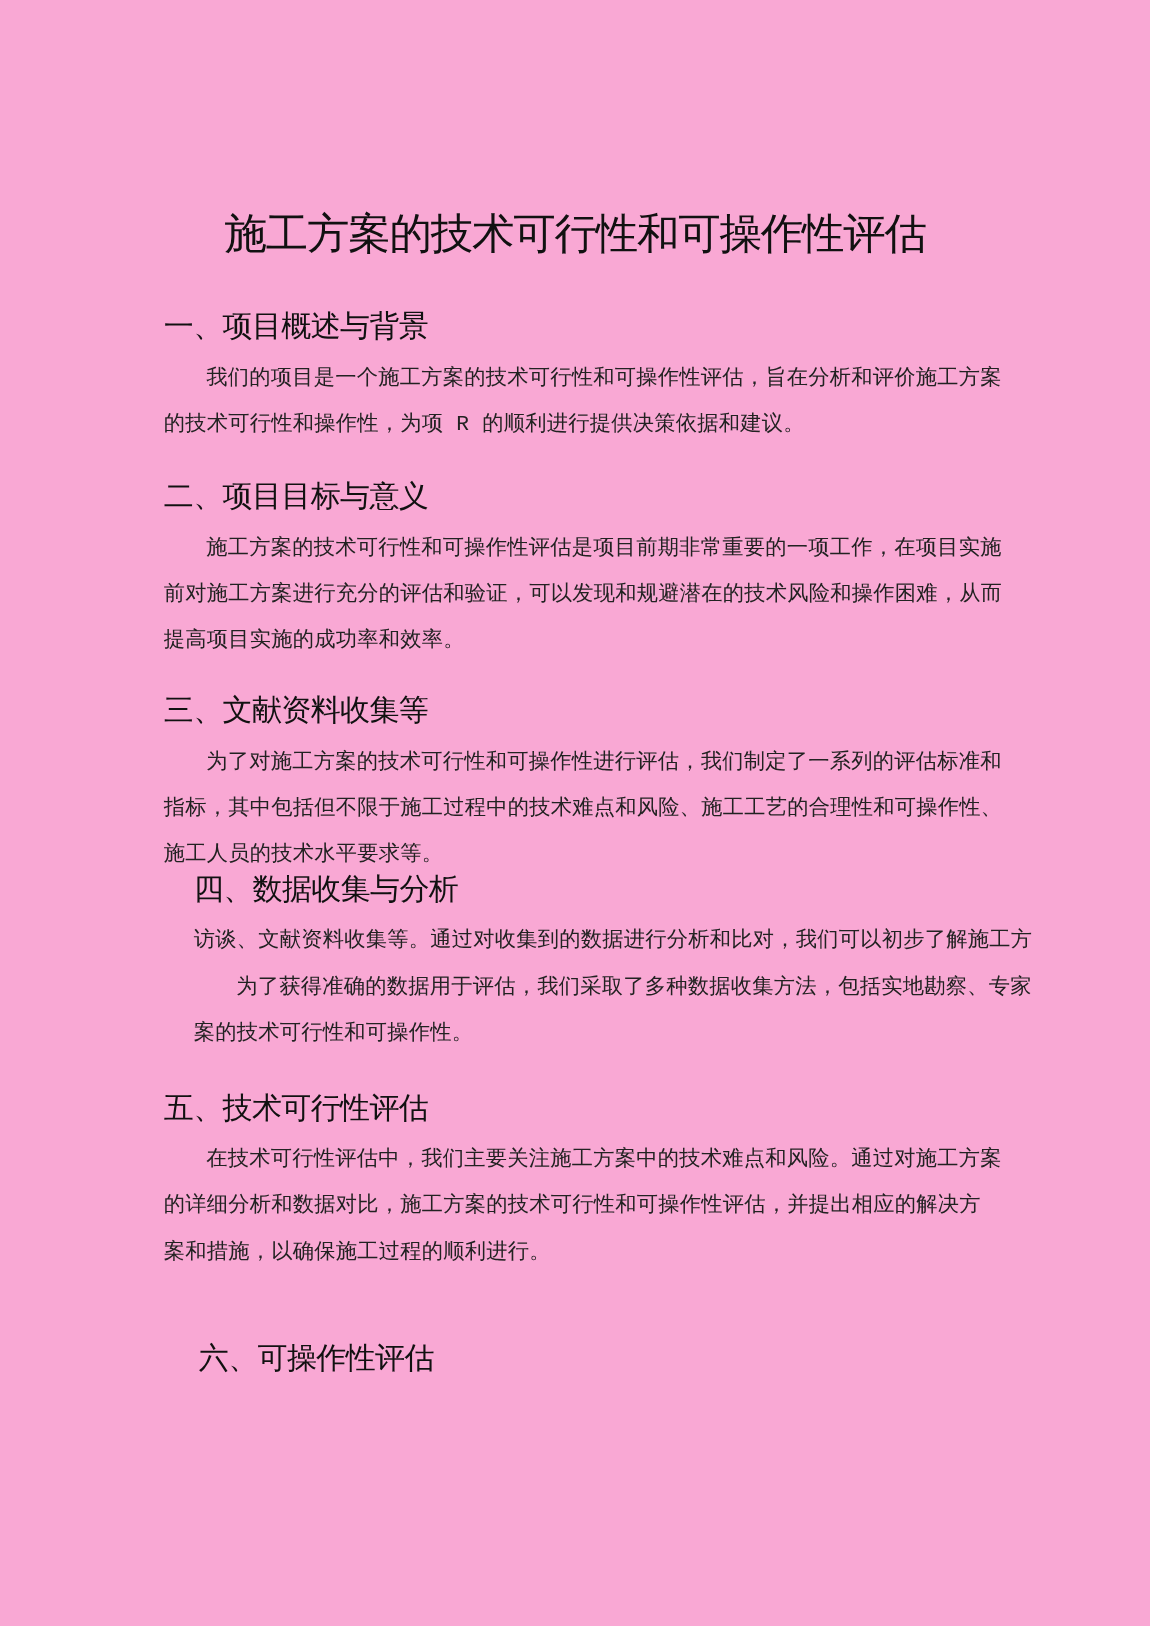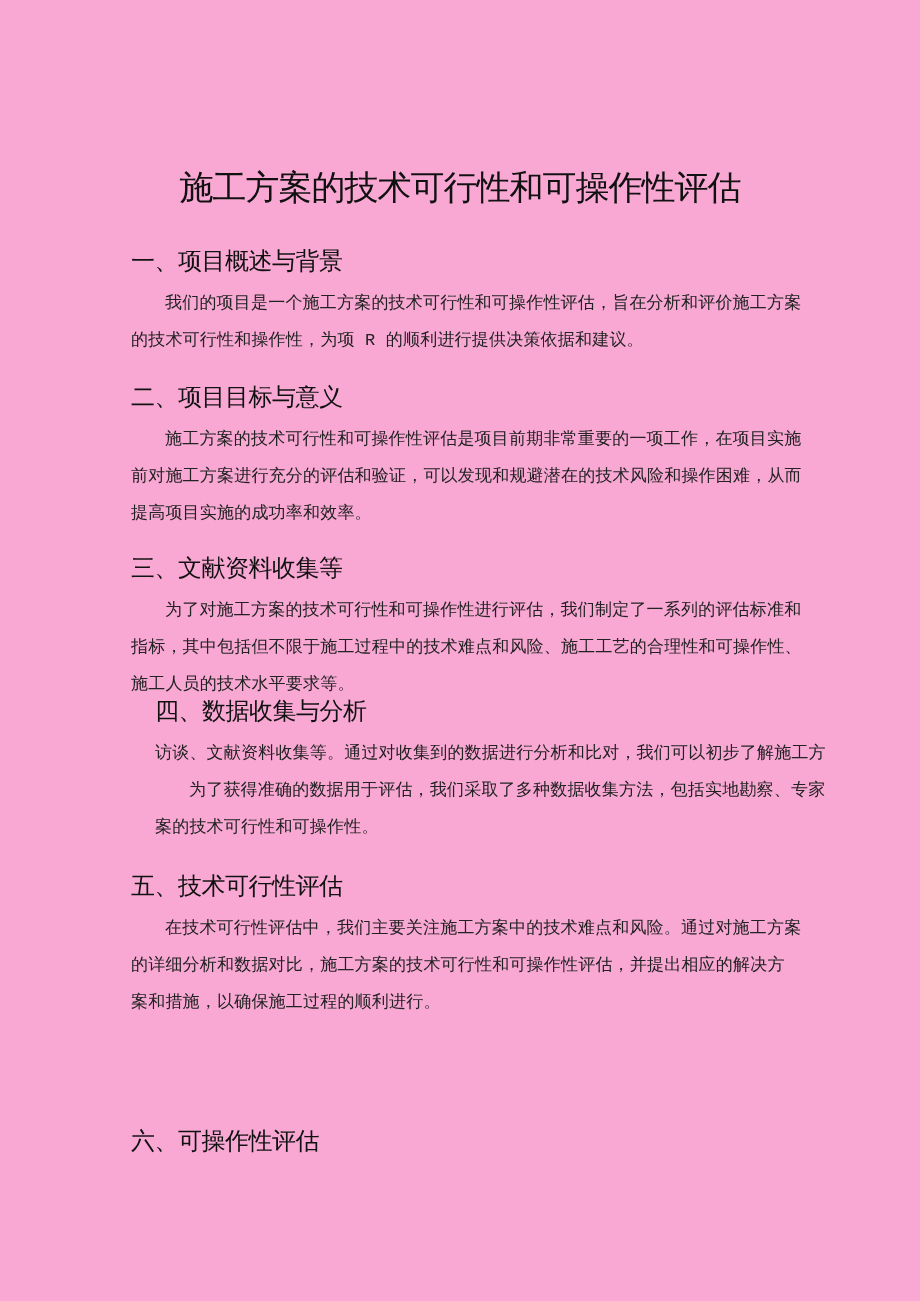--- a/index.html
+++ b/index.html
@@ -118,7 +118,7 @@
     </div>
   </div>
 
-  <div class="section" style="top:1127px;">
+  <div class="section" style="top:1072px;margin-left:28px;">
     <h2 class="heading">六、可操作性评估</h2>
   </div>
 

